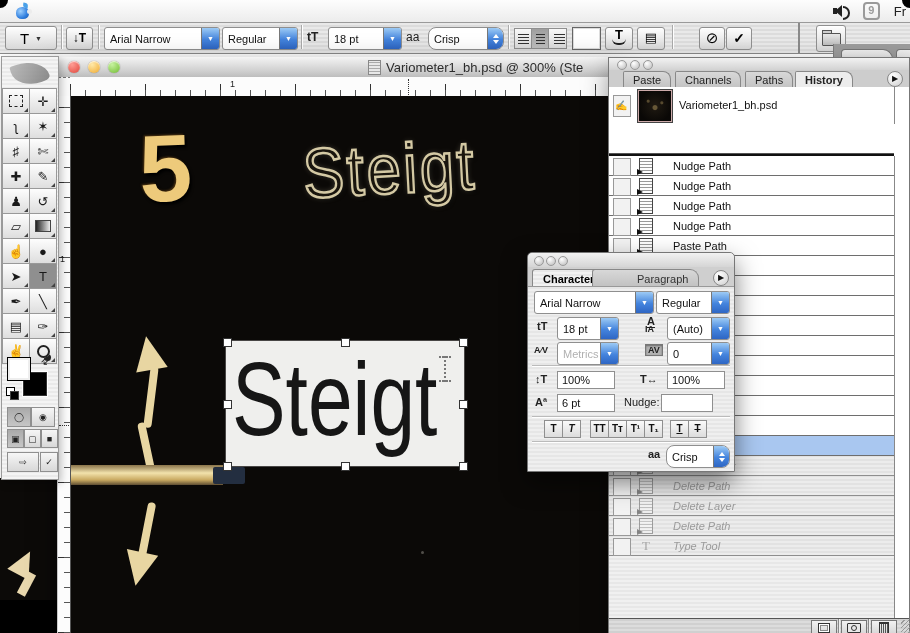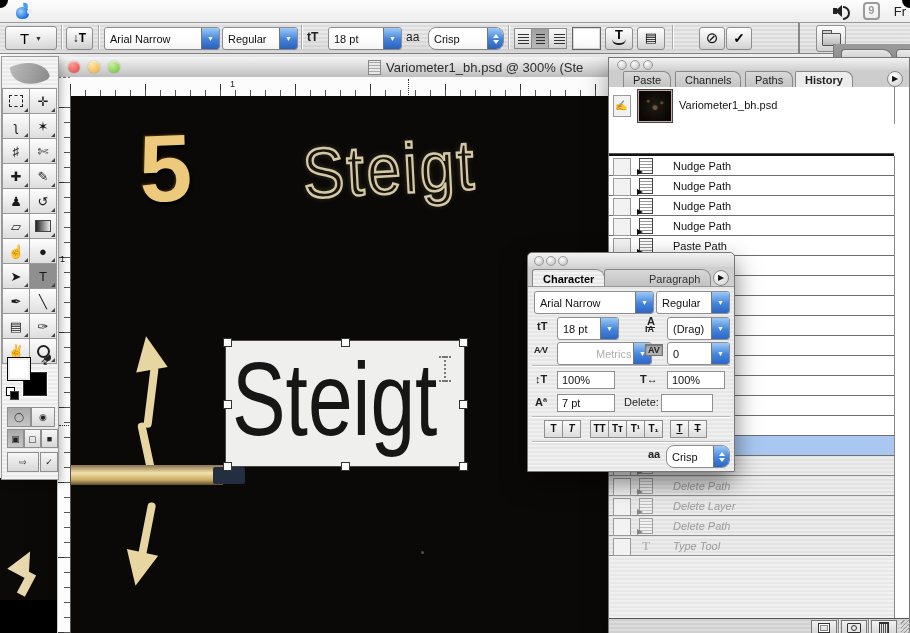--- a/index.html
+++ b/index.html
@@ -541,7 +541,7 @@
   </div>
   <div class="abs" id="cp-tabs">
     <div class="cp-tab st-active" style="left:4px;text-align:center;">Character</div>
-    <div class="cp-tab" style="left:76px;padding-left:44px;">Paragraph</div>
+    <div class="cp-tab" style="left:64px;padding-left:44px;">Paragraph</div>
     <div class="pal-menu-btn" style="right:5px;top:3px;">▶</div>
   </div>
 

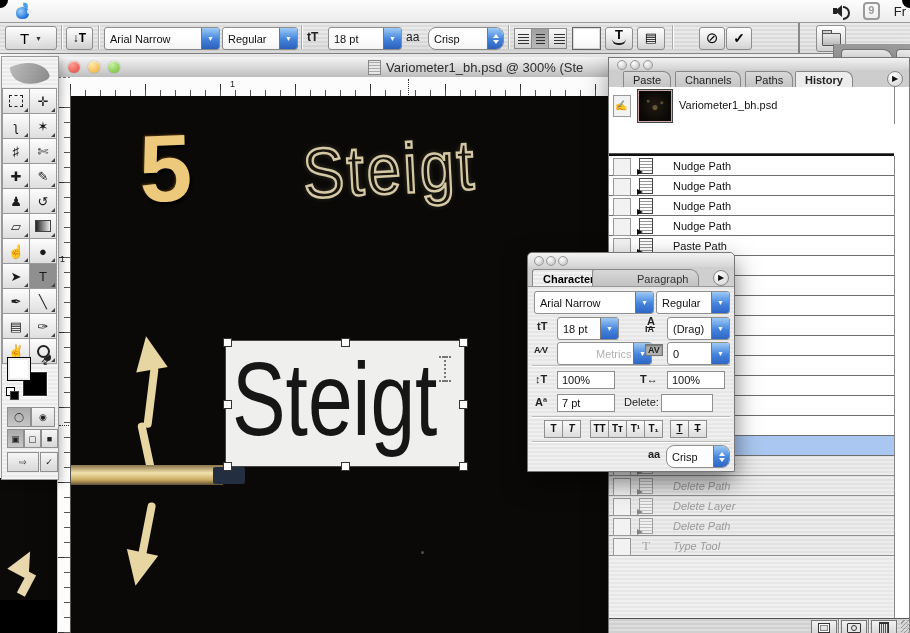--- a/index.html
+++ b/index.html
@@ -562,7 +562,7 @@
   <span class="cp-icon" style="left:119px;top:62px;border-bottom:1px solid #222;">A</span>
   <span class="cp-icon" style="left:117px;top:71px;font-size:9px;">IA</span>
   <div class="combo" style="position:absolute;left:139px;top:64px;width:61px;">
-    <span class="val">(Drag)</span>
+    <span class="val">(Auto)</span>
       <span class="btn">▼</span>
   </div>
 

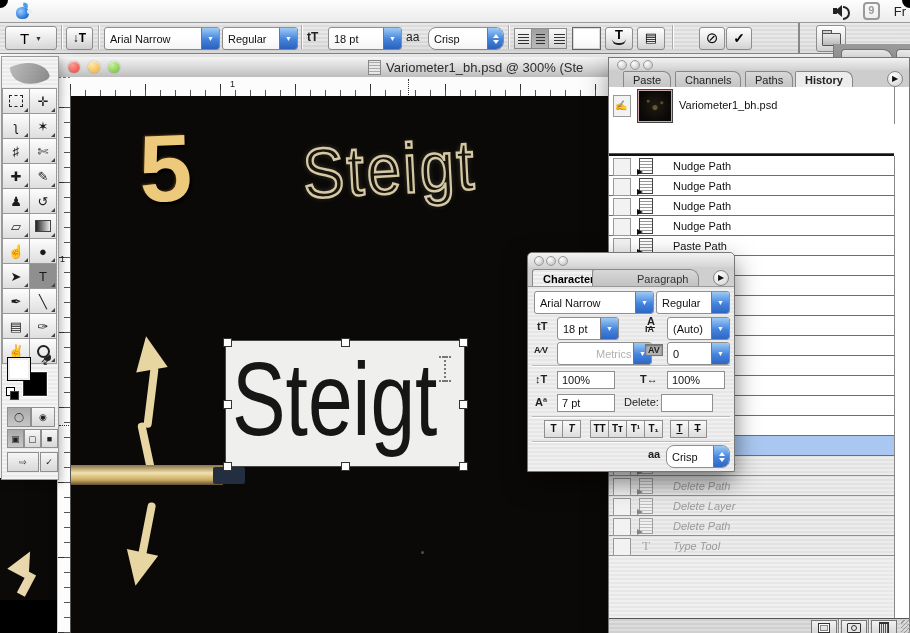--- a/index.html
+++ b/index.html
@@ -567,7 +567,7 @@
   </div>
 
   <span class="cp-icon" style="left:6px;top:92px;font-size:9px;">A⁄V</span>
-  <div class="combo" style="position:absolute;left:29px;top:89px;width:60px;padding-left:33px;">
+  <div class="combo" style="position:absolute;left:29px;top:89px;width:60px;">
     <span class="val ph">Metrics</span>
       <span class="btn">▼</span>
   </div>

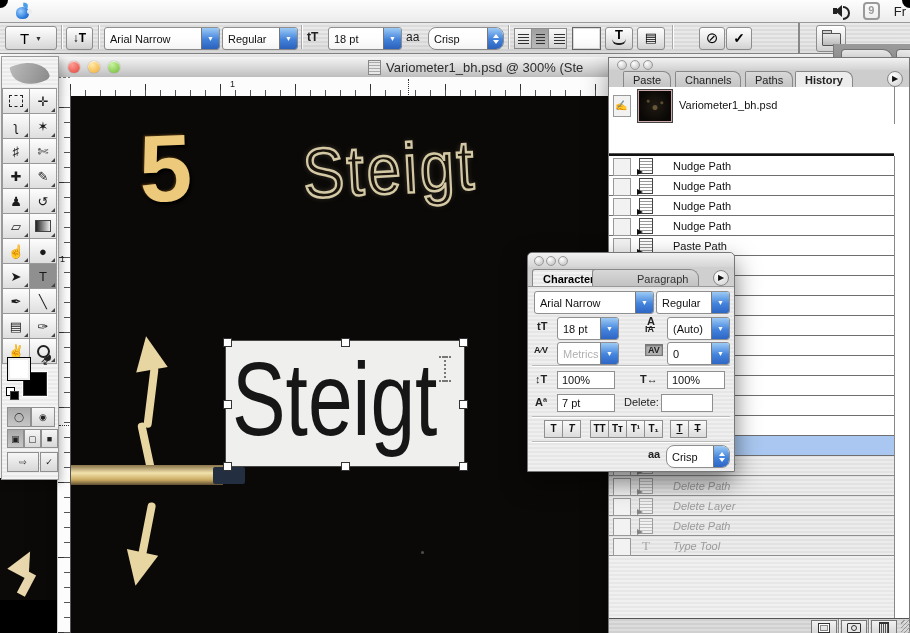--- a/index.html
+++ b/index.html
@@ -589,7 +589,7 @@
 
   <span class="cp-icon" style="left:7px;top:143px;">Aª</span>
   <div class="cp-field" style="left:29px;top:141px;width:58px;">
-      <span>7 pt</span>
+      <span>6 pt</span>
     </div>
   <span class="cp-icon" style="left:96px;top:143px;font-weight:normal;">Delete:</span>
   <div class="cp-field" style="left:133px;top:141px;width:52px;background:#fff;"></div>

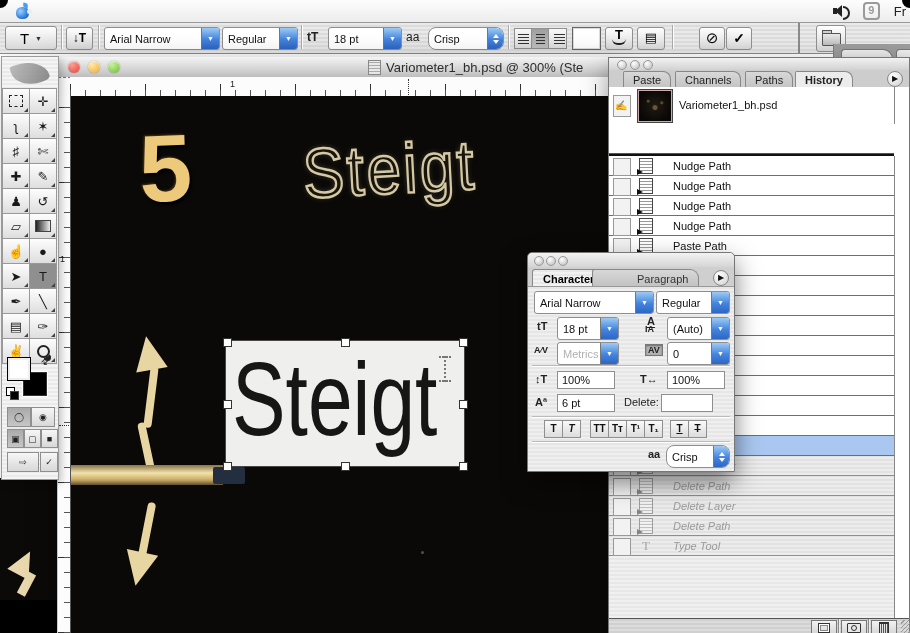--- a/index.html
+++ b/index.html
@@ -591,7 +591,7 @@
   <div class="cp-field" style="left:29px;top:141px;width:58px;">
       <span>6 pt</span>
     </div>
-  <span class="cp-icon" style="left:96px;top:143px;font-weight:normal;">Delete:</span>
+  <span class="cp-icon" style="left:96px;top:143px;font-weight:normal;">Nudge:</span>
   <div class="cp-field" style="left:133px;top:141px;width:52px;background:#fff;"></div>
   <div class="cp-sep" style="top:163px;"></div>
 

